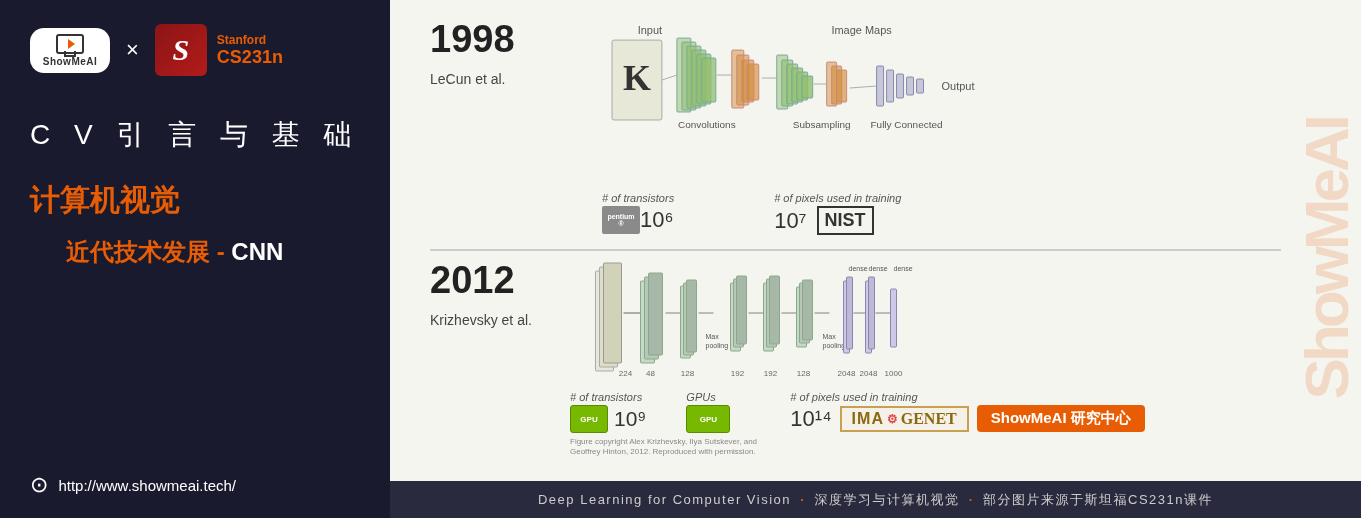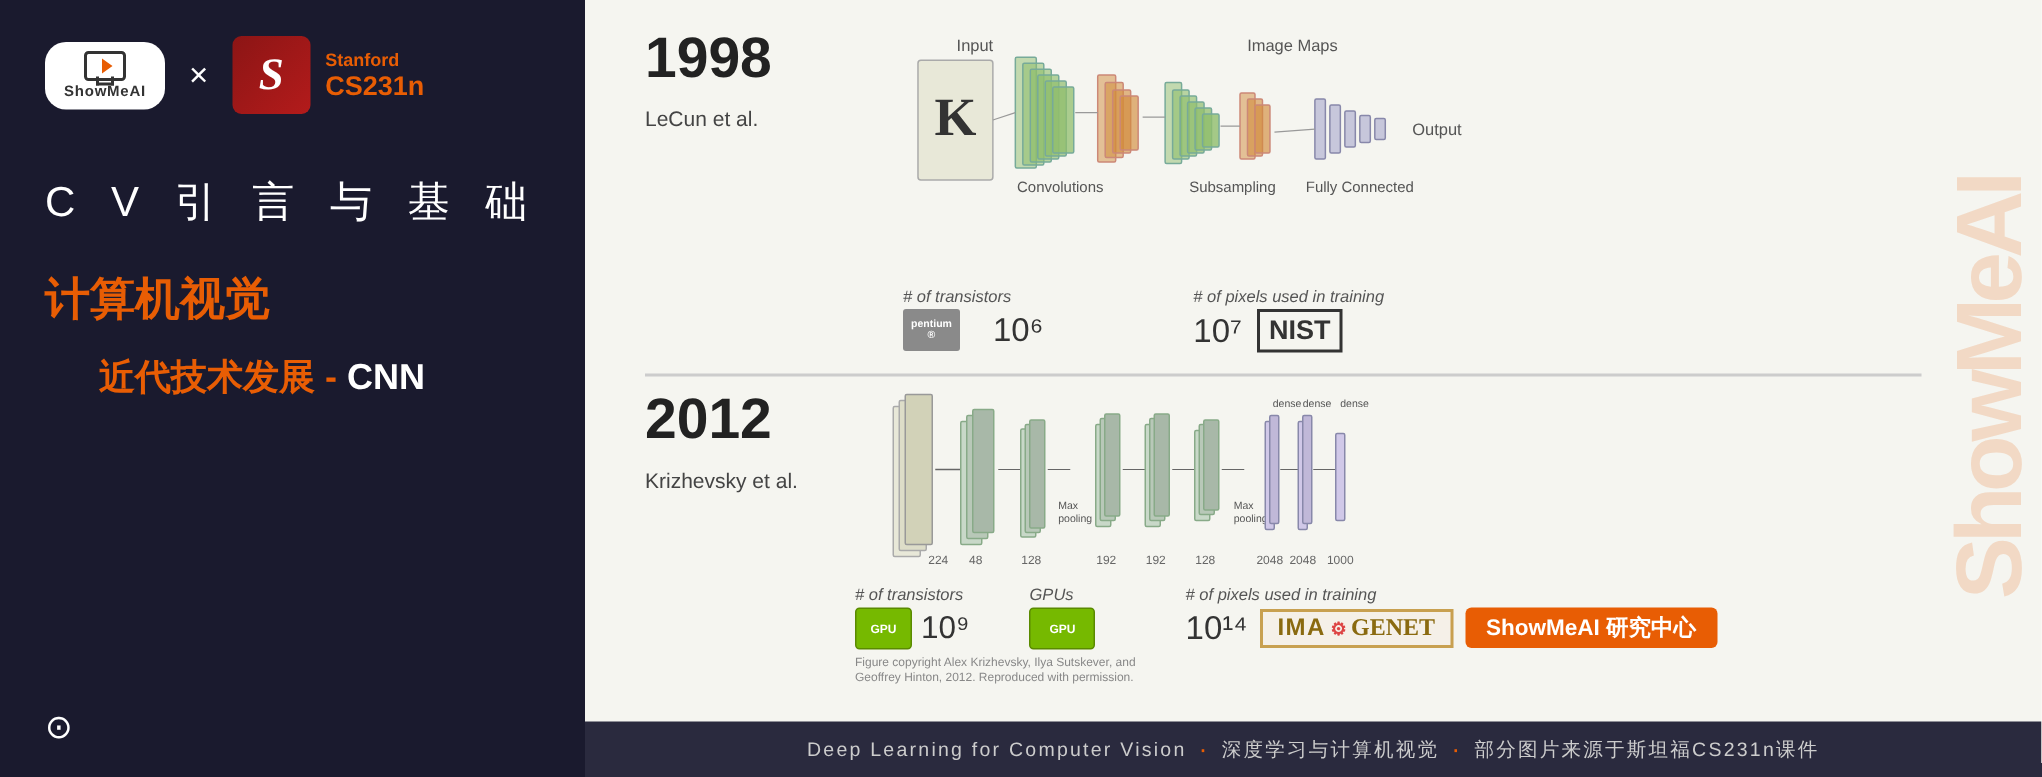--- a/index.html
+++ b/index.html
@@ -434,7 +434,7 @@
         <div class="stats-row" style="margin-top:2px;">
           <div class="stat-item">
             <span class="stat-label"># of transistors</span>
-            <div style="display:flex;align-items:center;gap:22px;">
+            <div style="display:flex;align-items:center;gap:0;">
 
               <div style="background:#8a8a8a;border-radius:2px;width:38px;height:28px;display:flex;align-items:center;justify-content:center;">
                 <span style="color:#fff;font-size:7px;font-weight:700;line-height:1;text-align:center;">pentium<br>®</span>

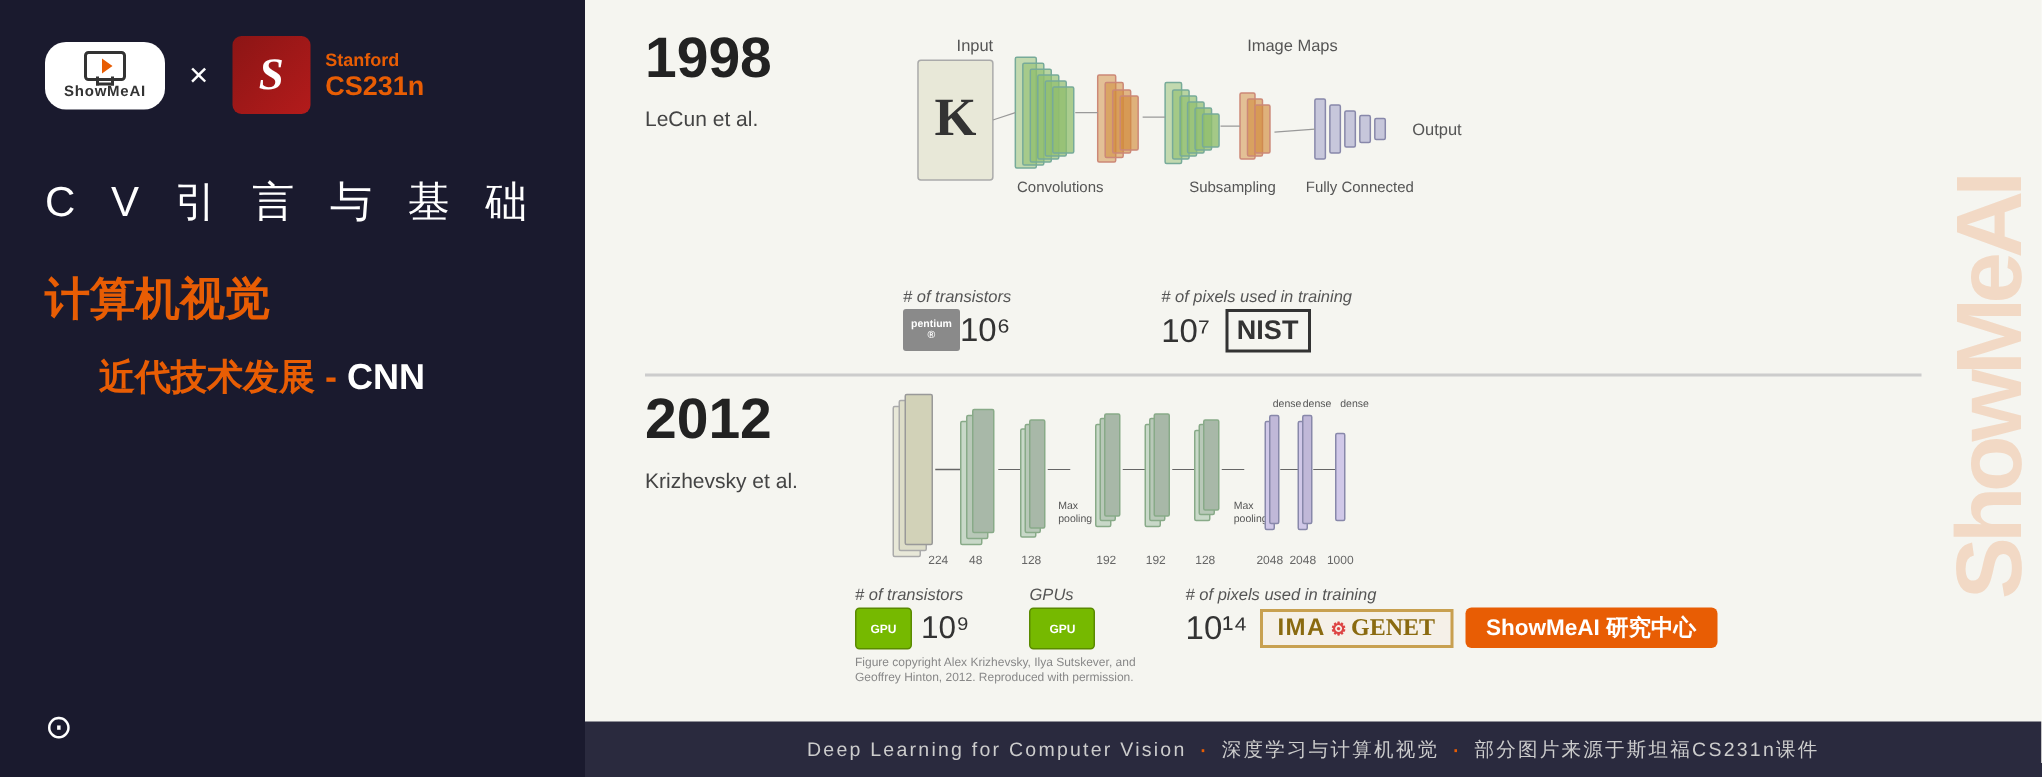--- a/index.html
+++ b/index.html
@@ -362,6 +362,7 @@
 
   <div class="website-row">
     <span class="compass-icon">⊙</span>
+    <a class="website-link" href="#">http://www.showmeai.tech/</a>
   </div>
 </div>
 

